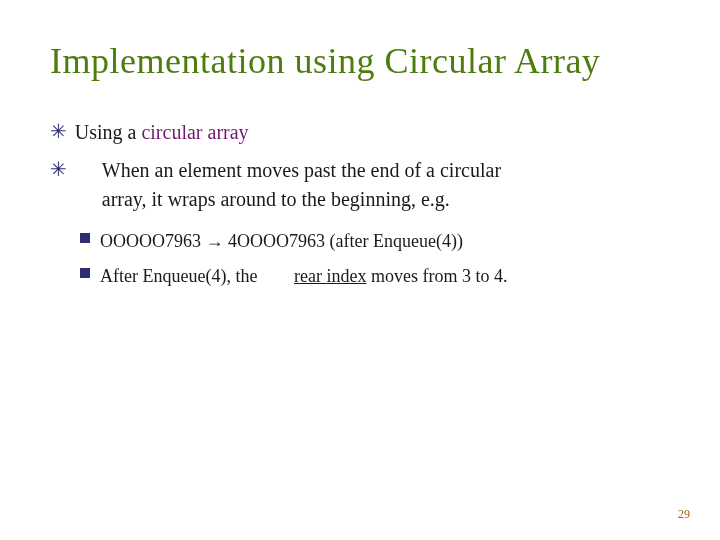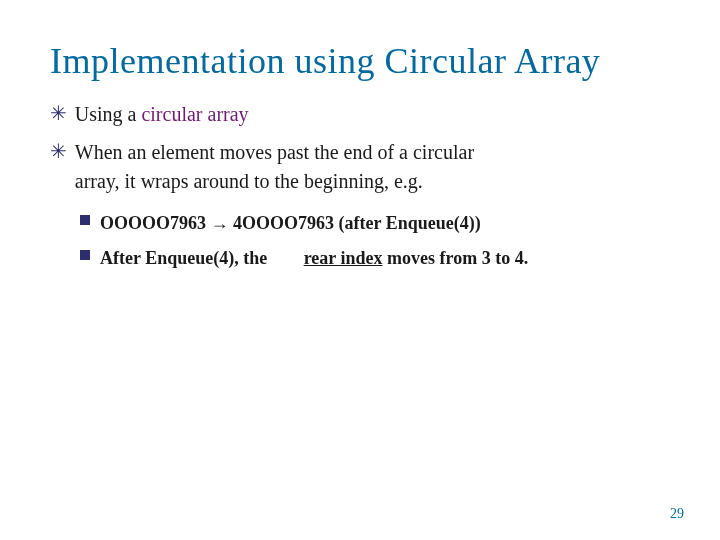--- a/index.html
+++ b/index.html
@@ -26,10 +26,10 @@
 
     .title {
       font-size: 36px;
-      color: #0369a1;
+      color: #4d7c0f;
       font-family: Georgia, 'Times New Roman', serif;
       font-weight: normal;
-      margin-bottom: 18px;
+      margin-bottom: 36px;
       letter-spacing: 0.5px;
     }
 

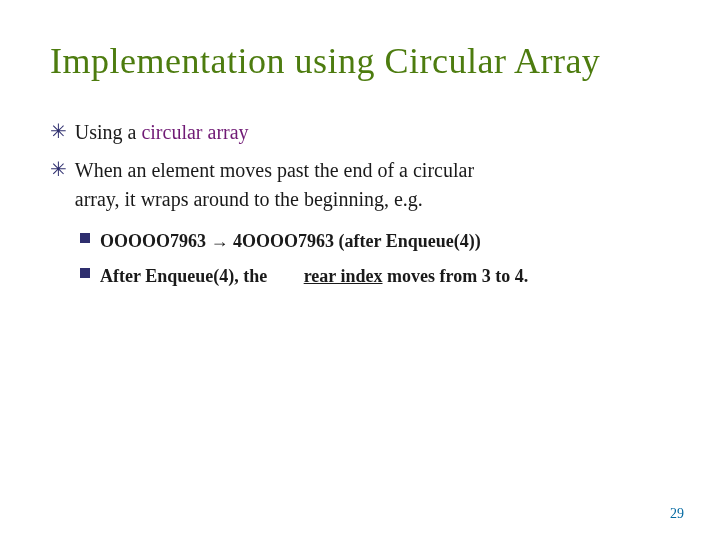--- a/index.html
+++ b/index.html
@@ -108,6 +108,7 @@
 
     .multi-line-text {
       line-height: 1.45;
+      margin-left: 27px;
     }
   </style>
 </head>

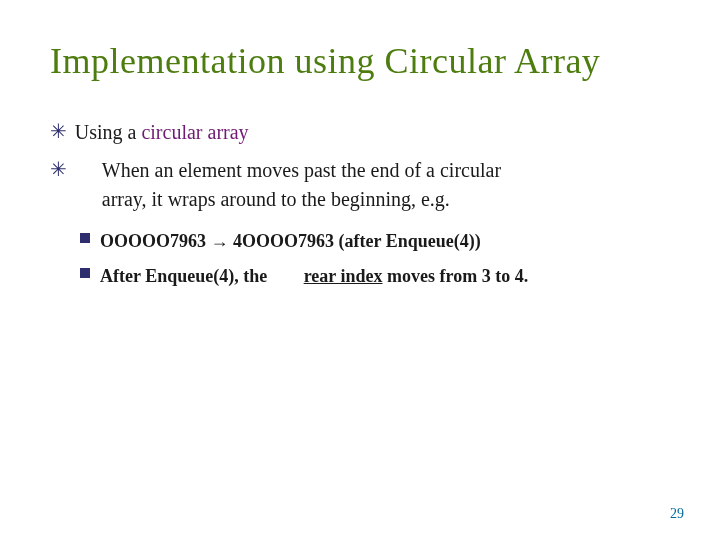--- a/index.html
+++ b/index.html
@@ -75,7 +75,6 @@
       color: #1a1a1a;
       font-family: Georgia, 'Times New Roman', serif;
       line-height: 1.5;
-      font-weight: bold;
     }
 
     .sub-bullet-square {

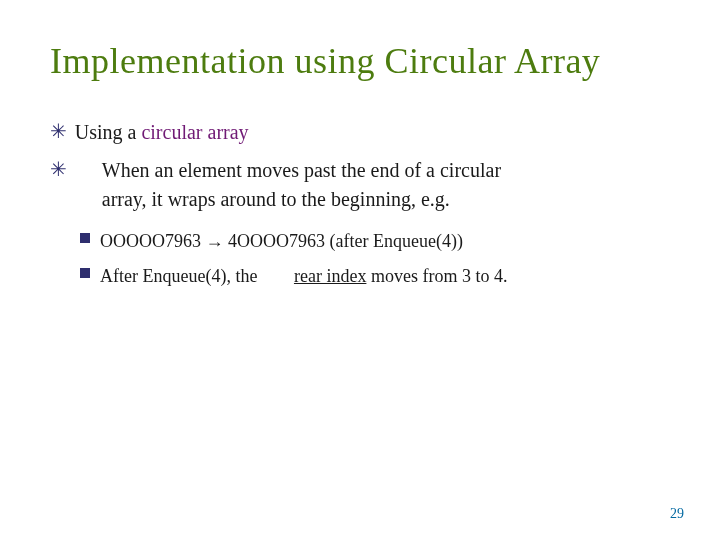--- a/index.html
+++ b/index.html
@@ -94,9 +94,9 @@
     .page-number {
       position: absolute;
       bottom: 18px;
-      right: 36px;
-      font-size: 14px;
-      color: #0369a1;
+      right: 30px;
+      font-size: 12px;
+      color: #a16207;
       font-family: Georgia, 'Times New Roman', serif;
     }
 

